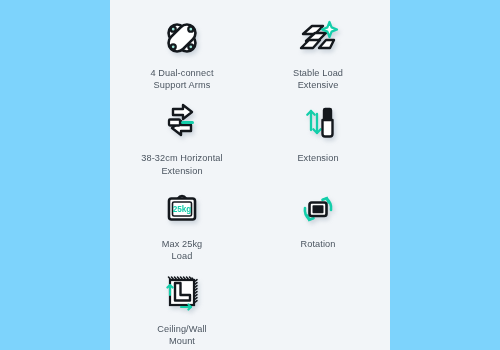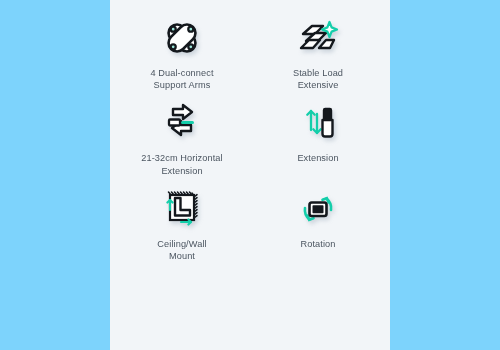--- a/index.html
+++ b/index.html
@@ -116,7 +116,7 @@
         </svg>
       </div>
       <div class="label">
-        <span>21-32cm Horizontal</span>
+        <span>38-32cm Horizontal</span>
         <span class="l2">Extension</span>
       </div>
     </div>

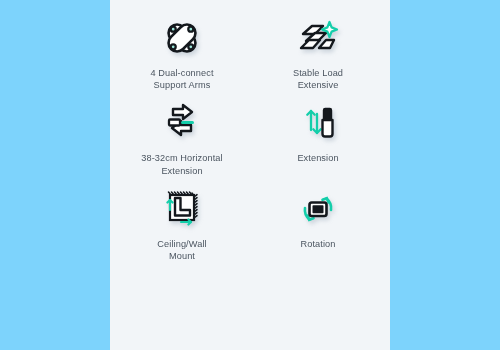--- a/index.html
+++ b/index.html
@@ -141,6 +141,20 @@
       </div>
     </div>
 
+    <div class="feature">
+      <div class="icon-wrap">
+        <svg width="40" height="40" viewBox="0 0 40 40" fill="none">
+          <path d="M15.5 10 Q20 4 24.5 10" fill="none" stroke="#14181d" stroke-width="2.4" stroke-linecap="round"></path>
+          <rect x="7" y="9.5" width="26" height="21" rx="2.5" fill="#ffffff" stroke="#14181d" stroke-width="2.6" stroke-linejoin="round"></rect>
+          <rect x="10.5" y="13" width="19" height="14" rx="1.5" fill="#ffffff" stroke="#14181d" stroke-width="1.6"></rect>
+          <text x="20" y="22.6" text-anchor="middle" font-family="Liberation Sans, sans-serif" font-size="8.2" font-weight="bold" fill="#14ceaa">25kg</text>
+        </svg>
+      </div>
+      <div class="label">
+        <span>Max 25kg</span>
+        <span class="l2">Load</span>
+      </div>
+    </div>
 
     <div class="feature">
       <div class="icon-wrap">

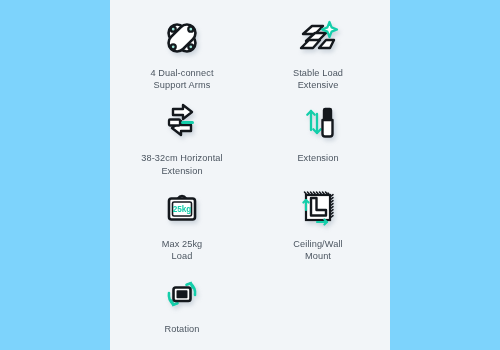--- a/index.html
+++ b/index.html
@@ -153,6 +153,25 @@
       <div class="label">
         <span>Max 25kg</span>
         <span class="l2">Load</span>
+      </div>
+    </div>
+
+    <div class="feature">
+      <div class="icon-wrap">
+        <svg width="40" height="40" viewBox="0 0 40 40" fill="none">
+          <g stroke="#14ceaa" stroke-width="2.6" fill="none" stroke-linecap="round">
+            <path d="M28.5 9.5 A12.5 12.5 0 0 1 33 21"></path>
+            <path d="M24.5 10.8 L28.8 9.2 L30.6 13.4"></path>
+            <path d="M11.5 30.5 A12.5 12.5 0 0 1 7 19"></path>
+            <path d="M15.5 29.2 L11.2 30.8 L9.4 26.6"></path>
+          </g>
+          <rect x="11.5" y="13.5" width="17" height="13.5" rx="2.2" fill="#ffffff" stroke="#14181d" stroke-width="2.6" stroke-linejoin="round"></rect>
+          <rect x="14.5" y="16.3" width="11" height="8" rx="0.8" fill="#14181d"></rect>
+        </svg>
+      </div>
+      <div class="label">
+        <span>Rotation</span>
+        <span class="l2"></span>
       </div>
     </div>
 
@@ -194,25 +213,6 @@
       </div>
     </div>
 
-    <div class="feature">
-      <div class="icon-wrap">
-        <svg width="40" height="40" viewBox="0 0 40 40" fill="none">
-          <g stroke="#14ceaa" stroke-width="2.6" fill="none" stroke-linecap="round">
-            <path d="M28.5 9.5 A12.5 12.5 0 0 1 33 21"></path>
-            <path d="M24.5 10.8 L28.8 9.2 L30.6 13.4"></path>
-            <path d="M11.5 30.5 A12.5 12.5 0 0 1 7 19"></path>
-            <path d="M15.5 29.2 L11.2 30.8 L9.4 26.6"></path>
-          </g>
-          <rect x="11.5" y="13.5" width="17" height="13.5" rx="2.2" fill="#ffffff" stroke="#14181d" stroke-width="2.6" stroke-linejoin="round"></rect>
-          <rect x="14.5" y="16.3" width="11" height="8" rx="0.8" fill="#14181d"></rect>
-        </svg>
-      </div>
-      <div class="label">
-        <span>Rotation</span>
-        <span class="l2"></span>
-      </div>
-    </div>
-
 
   </div>
 </div>

